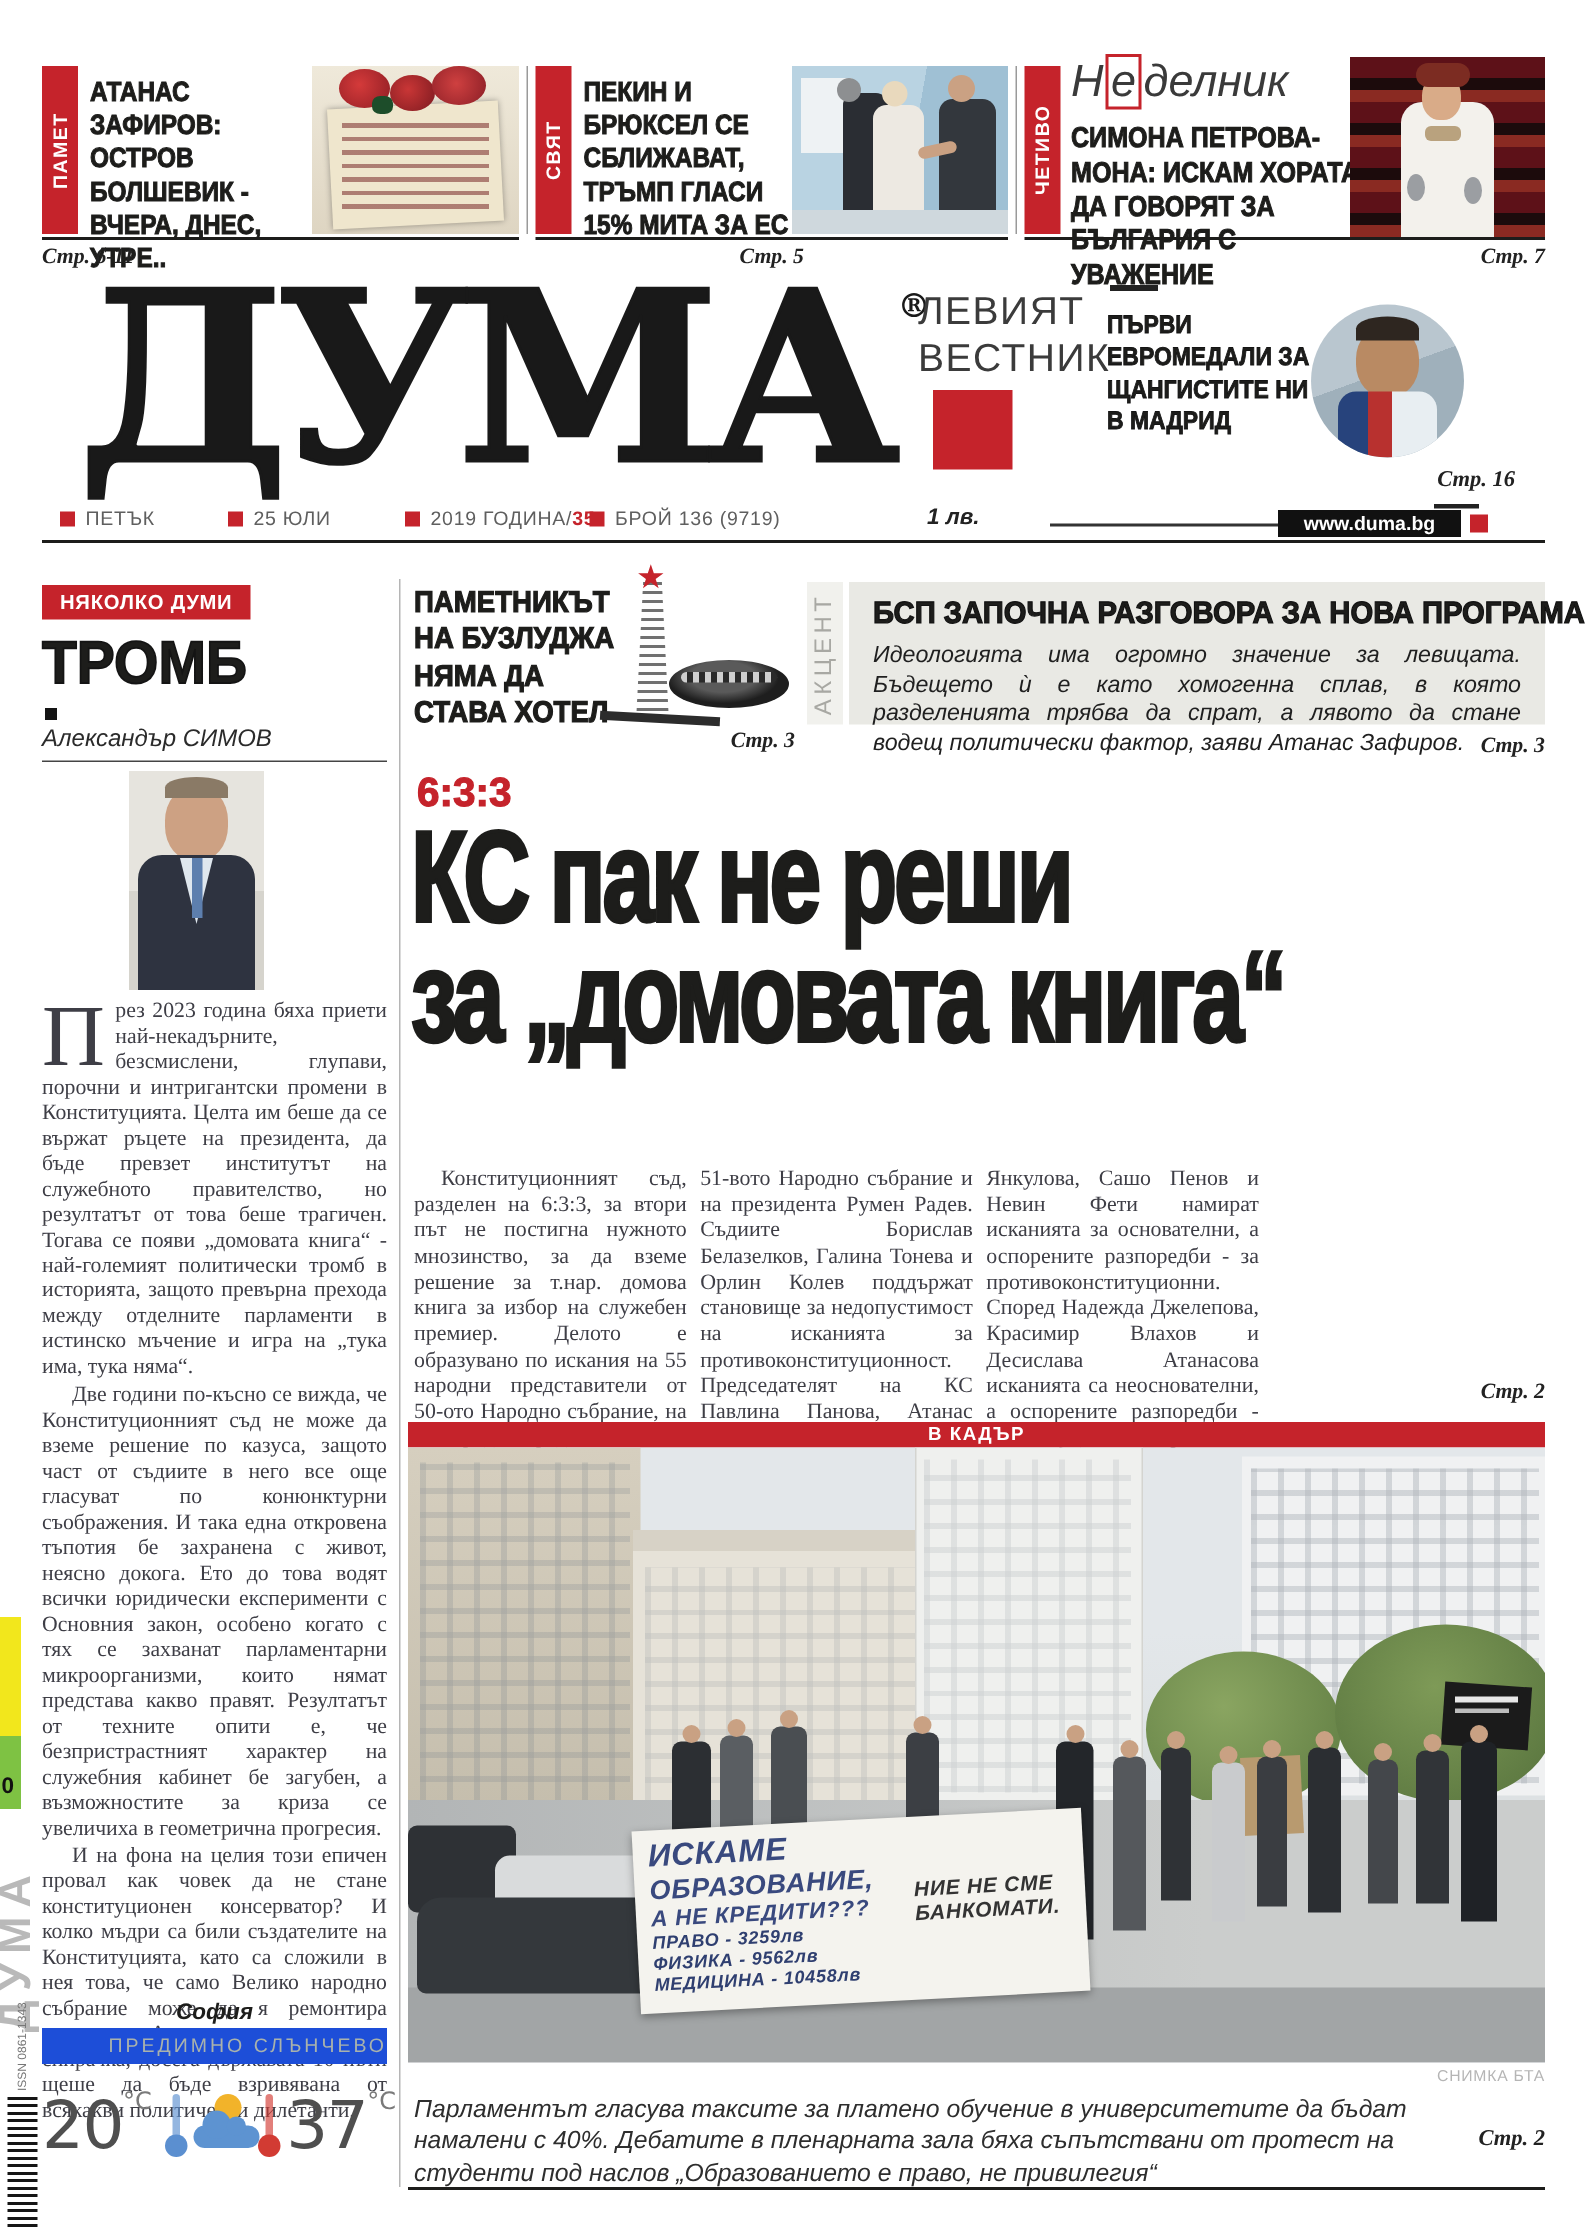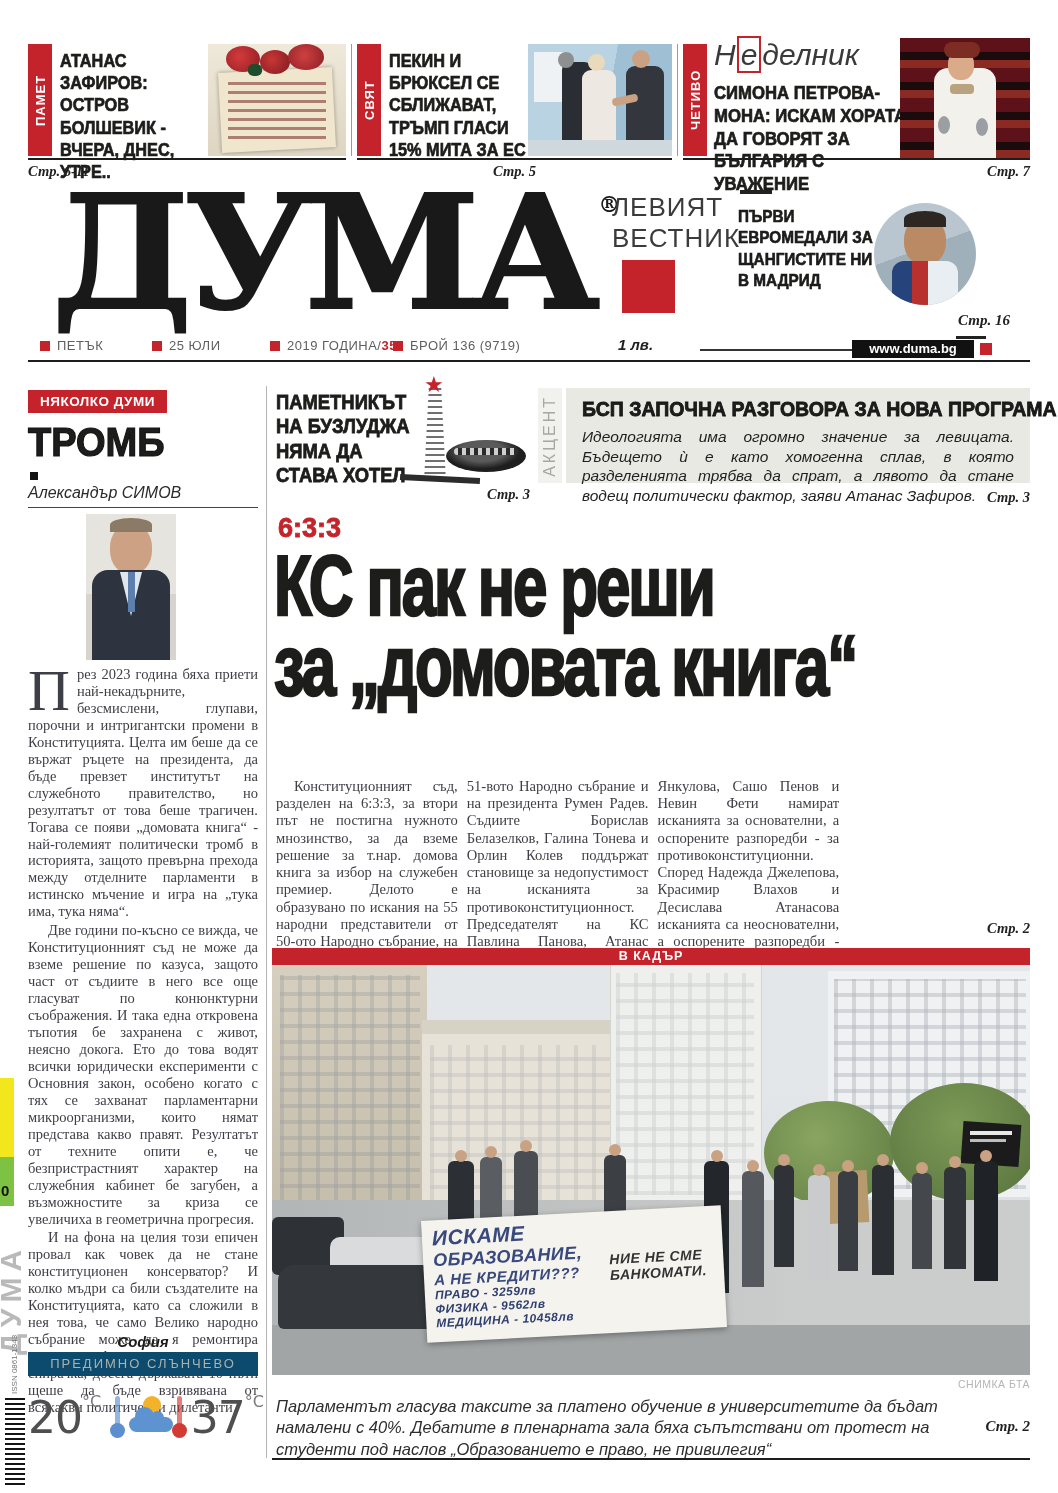--- a/index.html
+++ b/index.html
@@ -171,8 +171,8 @@
     <p class="indent">И на фона на целия този епичен провал как човек да не стане конституционен консерватор? И колко мъдри са били създателите на Конституцията, като са сложили в нея това, че само Велико народно събрание може да я ремонтира основно. Ако я нямаше тази спирачка, досега държавата 10 пъти щеше да бъде взривявана от всякакви политически дилетанти.</p>
   </div>
   <div class="abs serif" style="left:28px;top:1333px;width:230px;text-align:center;font-weight:bold;font-style:italic;font-size:15px;">София</div>
-  <div class="abs" style="left:28px;top:1352px;width:230px;height:24px;background:#0c4a6e;color:#a9b2ac;
-              font-size:13px;letter-spacing:2px;text-align:center;line-height:24px;">ПРЕДИМНО СЛЪНЧЕВО</div>
+  <div class="abs" style="left:28px;top:1352px;width:230px;height:24px;background:#1d4ed8;color:#a9b2ac;
+              font-size:13px;letter-spacing:2px;text-align:right;line-height:24px;">ПРЕДИМНО СЛЪНЧЕВО</div>
   <div class="abs" style="left:28px;top:1382px;width:236px;height:70px;display:flex;align-items:center;gap:9px;">
     <span class="wnum"><span>20</span><span class="wunit">°C</span></span>
     <span class="thermo" style="--tc:#5b8fd0;">

